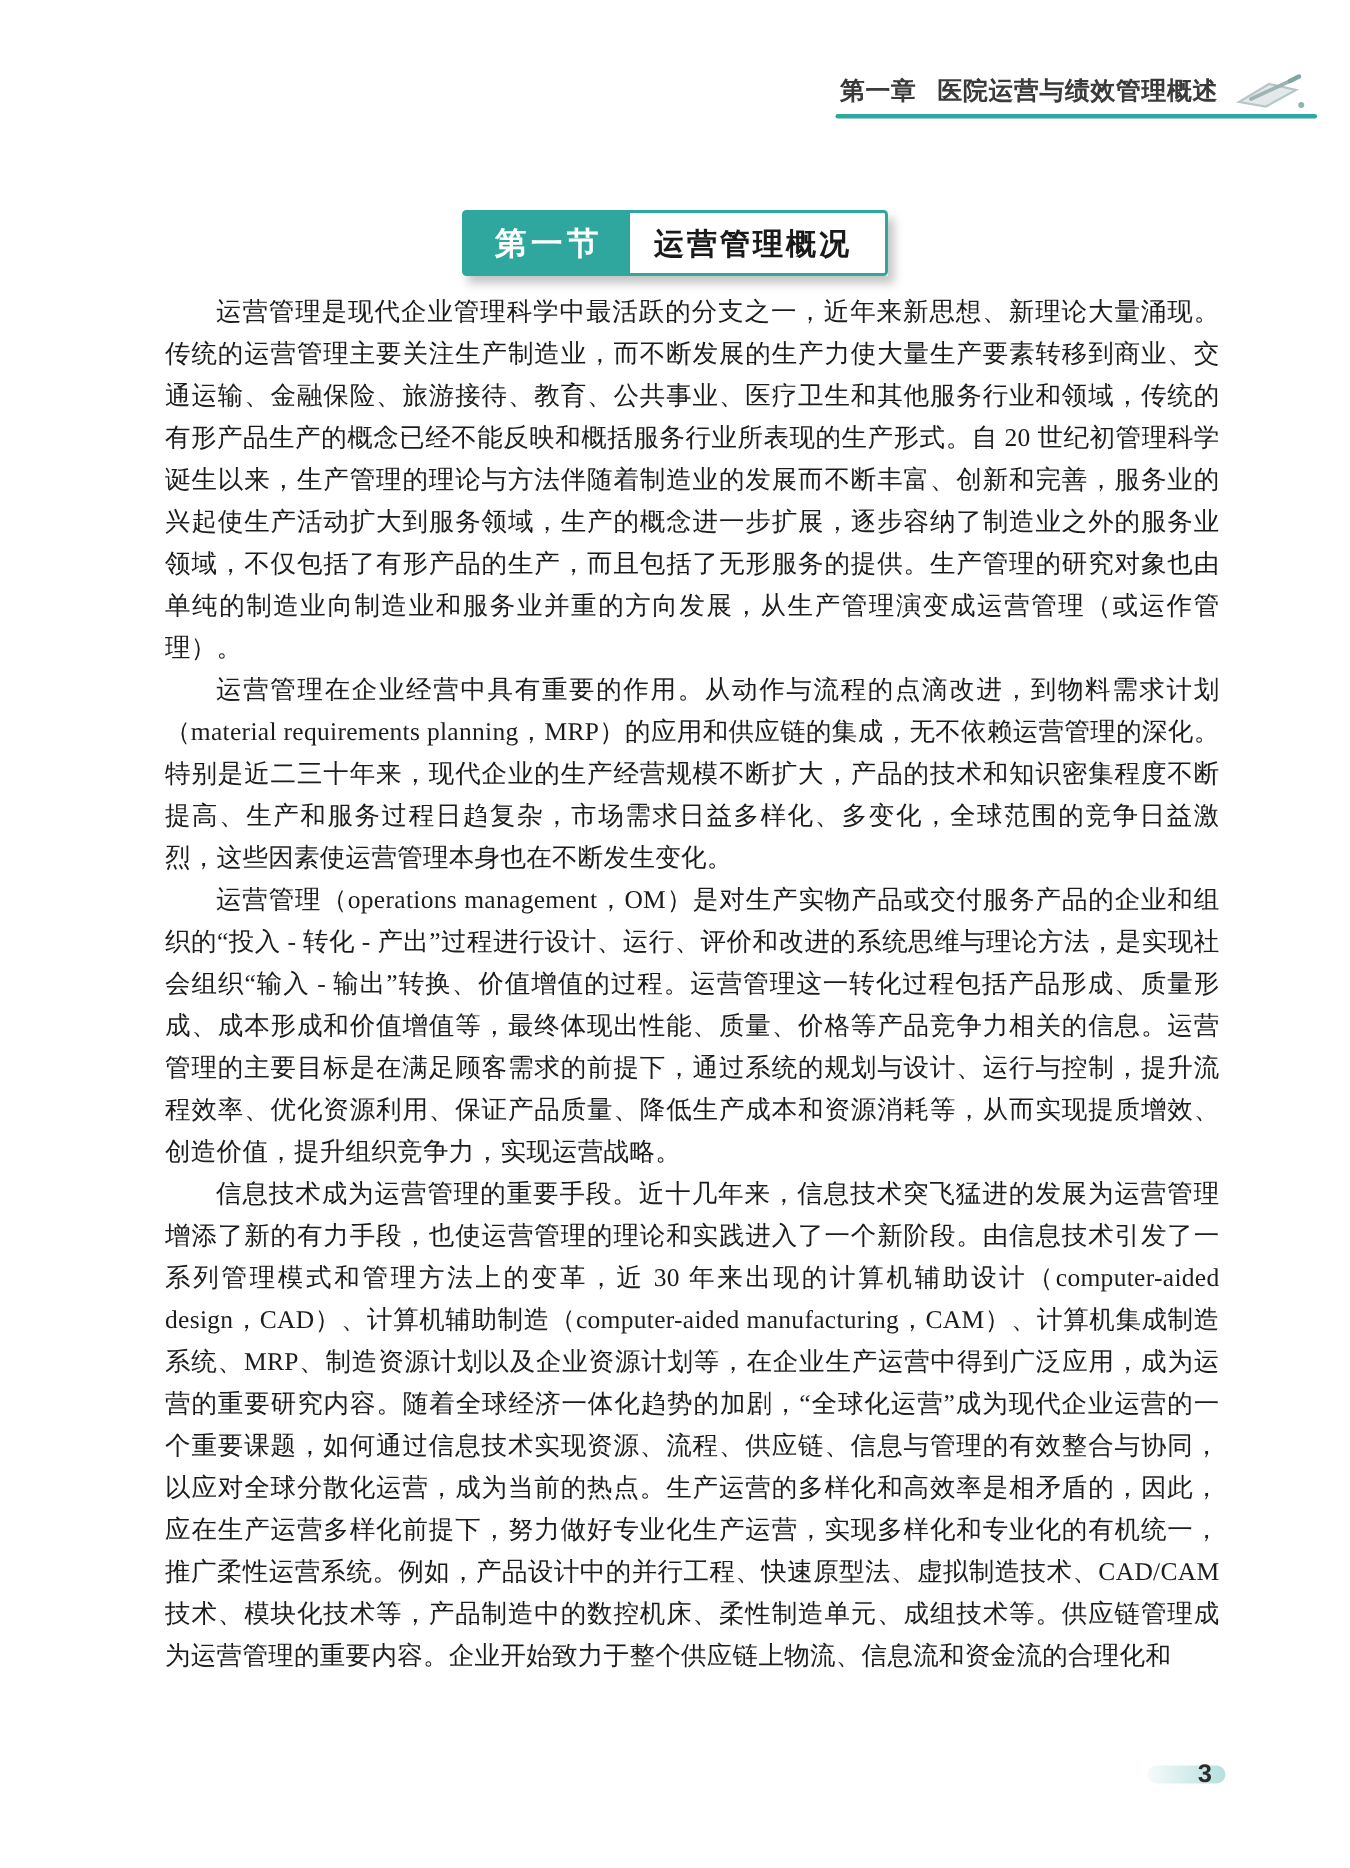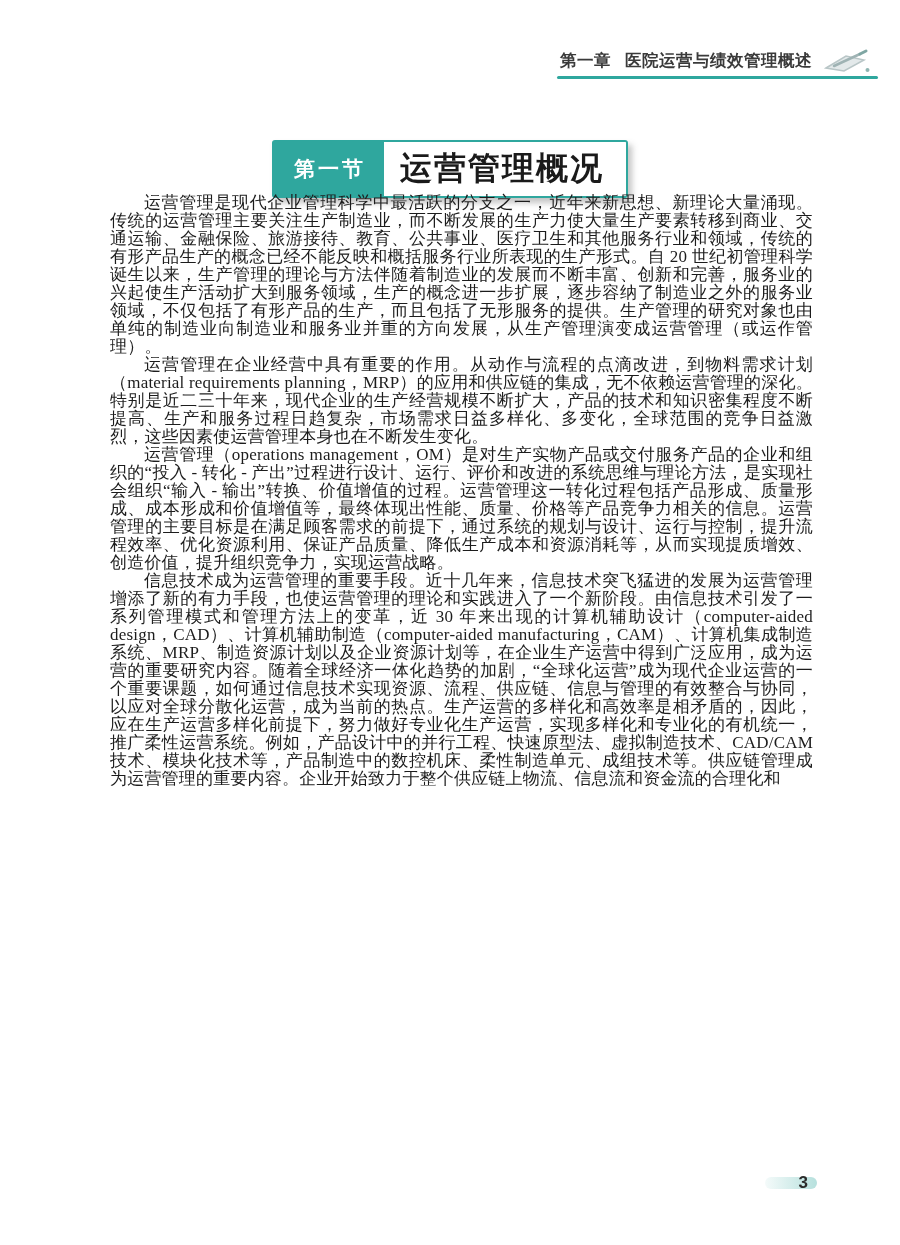--- a/index.html
+++ b/index.html
@@ -84,7 +84,7 @@
     border-left: none;
     color: #1a1a1a;
     font-weight: bold;
-    font-size: 32px;
+    font-size: 20px;
     letter-spacing: 2px;
     padding: 5px 22px 5px 16px;
     display: flex;

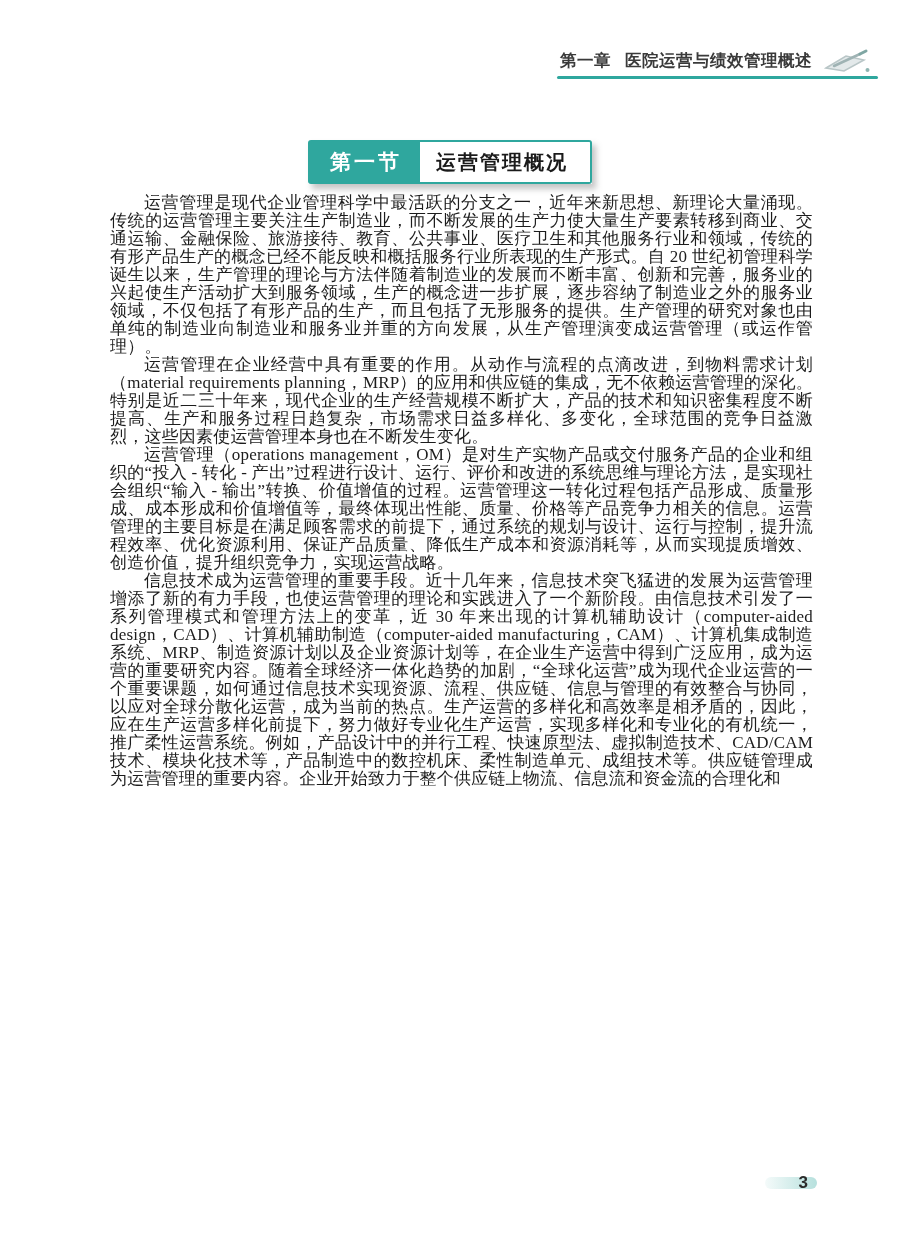--- a/index.html
+++ b/index.html
@@ -99,7 +99,7 @@
     left: 110px;
     width: 703px;
     font-size: 17px;
-    line-height: 18px;
+    line-height: 28px;
     color: #1c1c1c;
     text-align: justify;
     letter-spacing: 0.2px;

